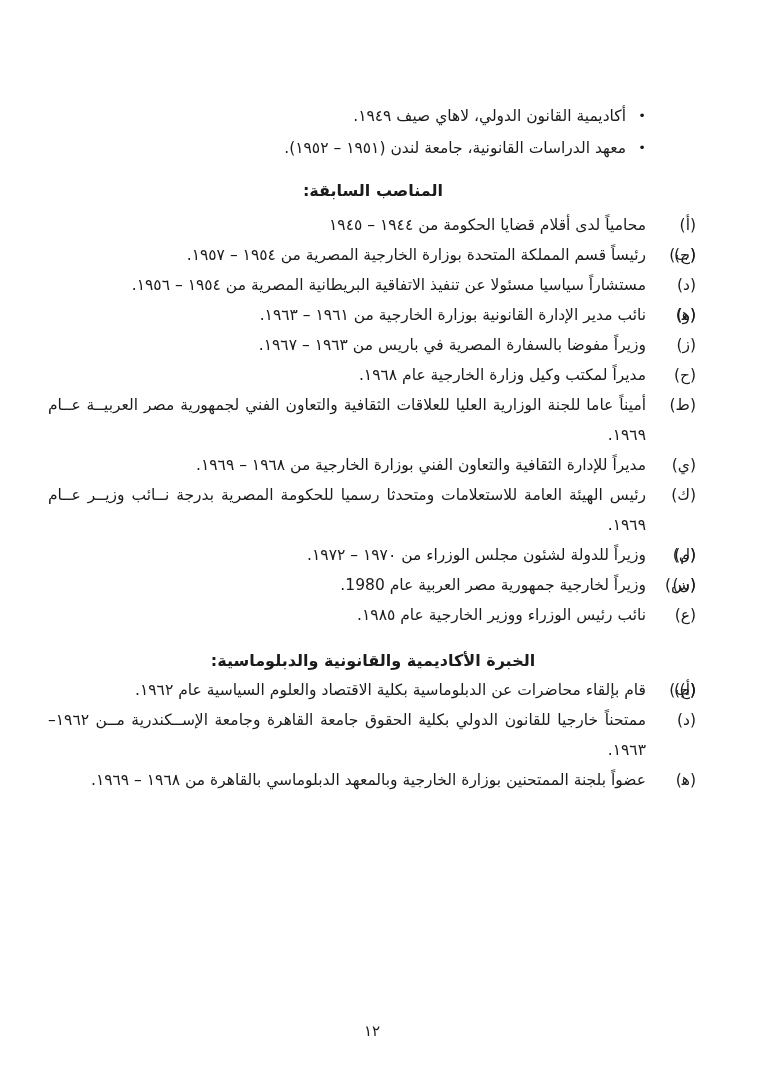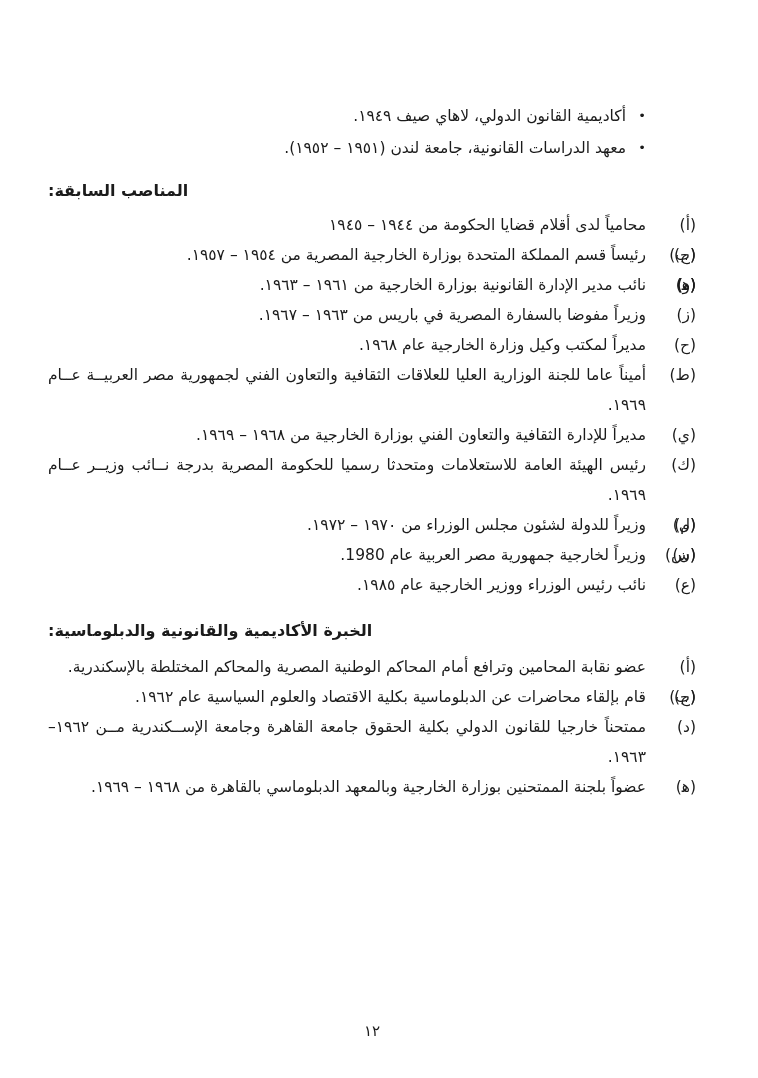--- a/index.html
+++ b/index.html
@@ -39,7 +39,7 @@
     font-weight: bold;
     line-height: 26px;
     margin: 14px 0 6px 0;
-    text-align: left;
+    text-align: center;
   }
   .section-title.second { margin-top: 18px; margin-bottom: 8px; }
   

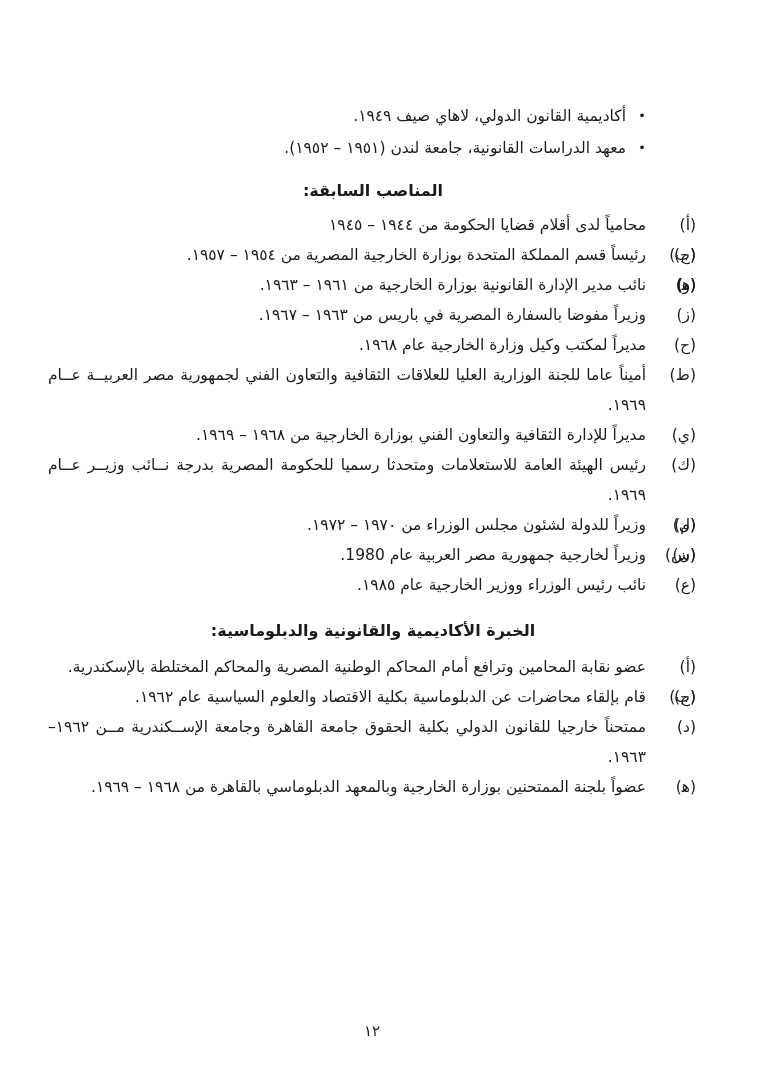--- a/index.html
+++ b/index.html
@@ -102,6 +102,7 @@
       </div>
       <div class="item">
         <span class="marker">(د)</span>
+        <span>مستشاراً سياسيا مسئولا عن تنفيذ الاتفاقية البريطانية المصرية من ١٩٥٤ – ١٩٥٦.</span>
       </div>
       <div class="item">
         <span class="marker">(ﻫ)</span>

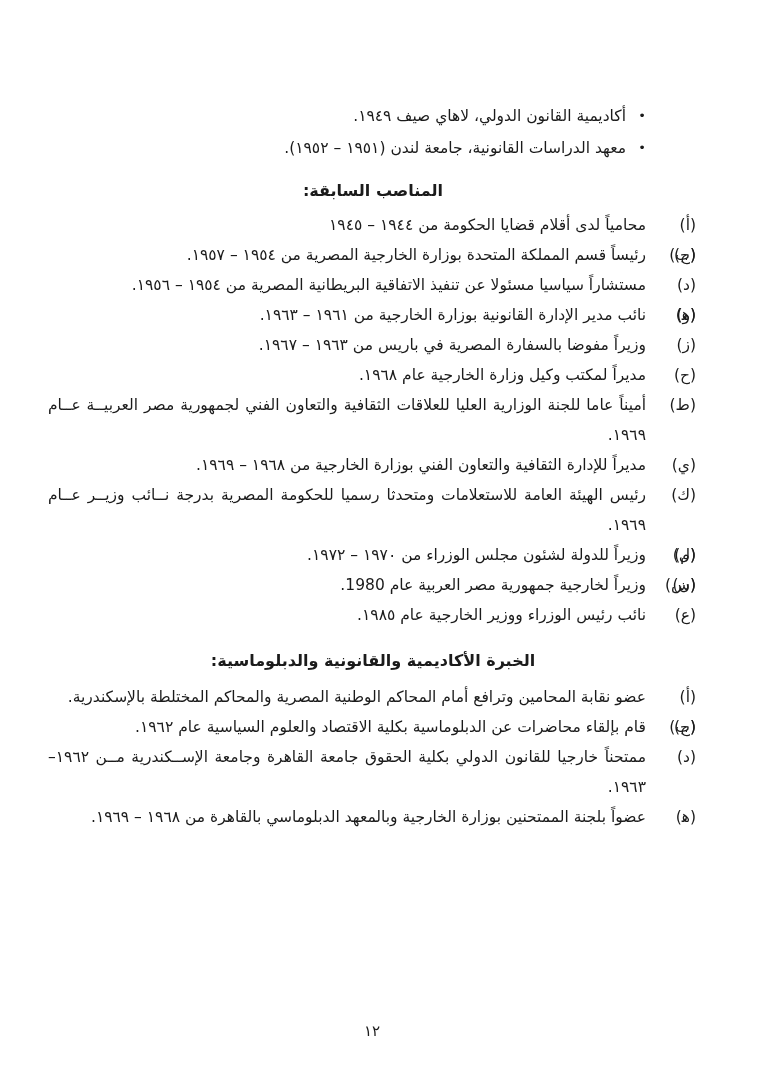--- a/index.html
+++ b/index.html
@@ -41,7 +41,7 @@
     margin: 14px 0 6px 0;
     text-align: center;
   }
-  .section-title.second { margin-top: 18px; margin-bottom: 8px; }
+  .section-title.second { margin-top: 18px; margin-bottom: 1px; }
   
   .items { }
   .item {

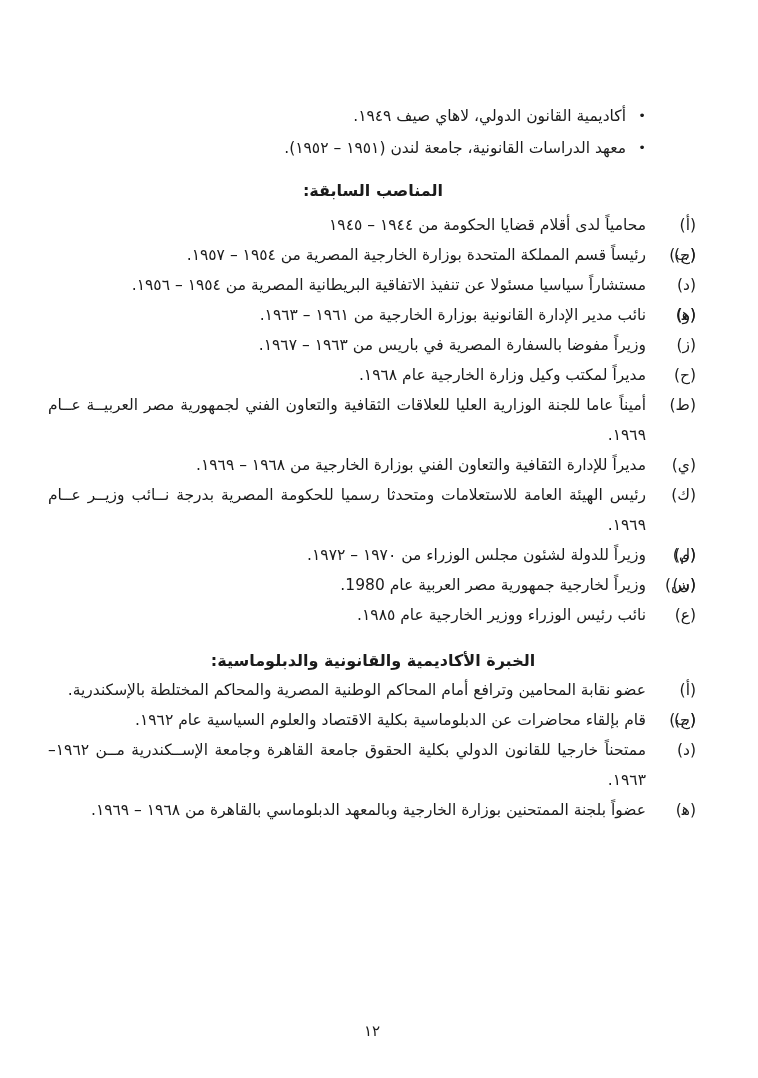--- a/index.html
+++ b/index.html
@@ -156,7 +156,6 @@
     <div class="items">
       <div class="item">
         <span class="marker">(أ)</span>
-        <span>عضو نقابة المحامين وترافع أمام المحاكم الوطنية المصرية والمحاكم المختلطة بالإسكندرية.</span>
       </div>
       <div class="item">
         <span class="marker">(ب)</span>

